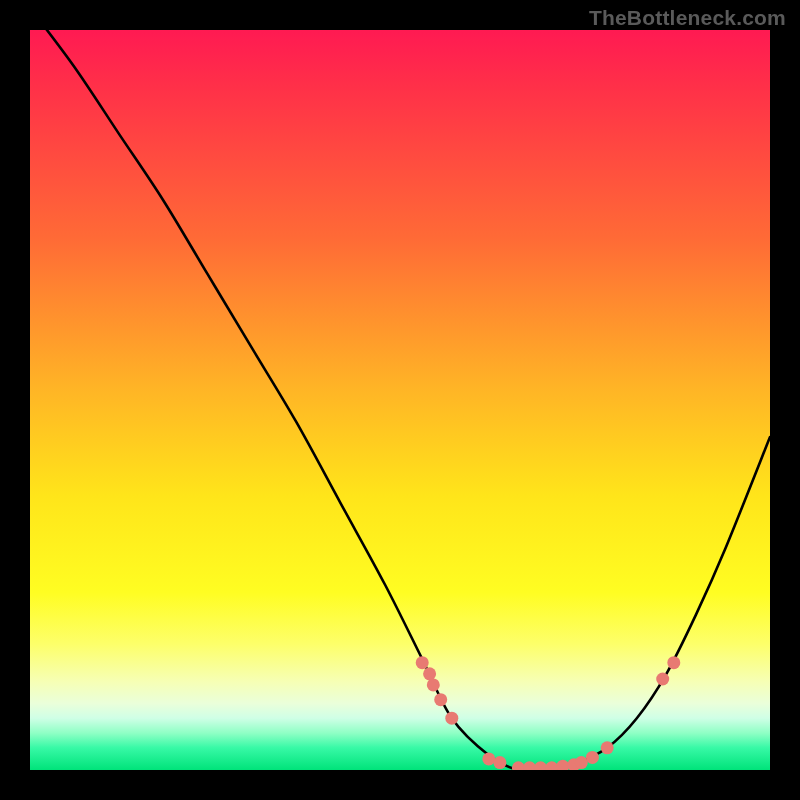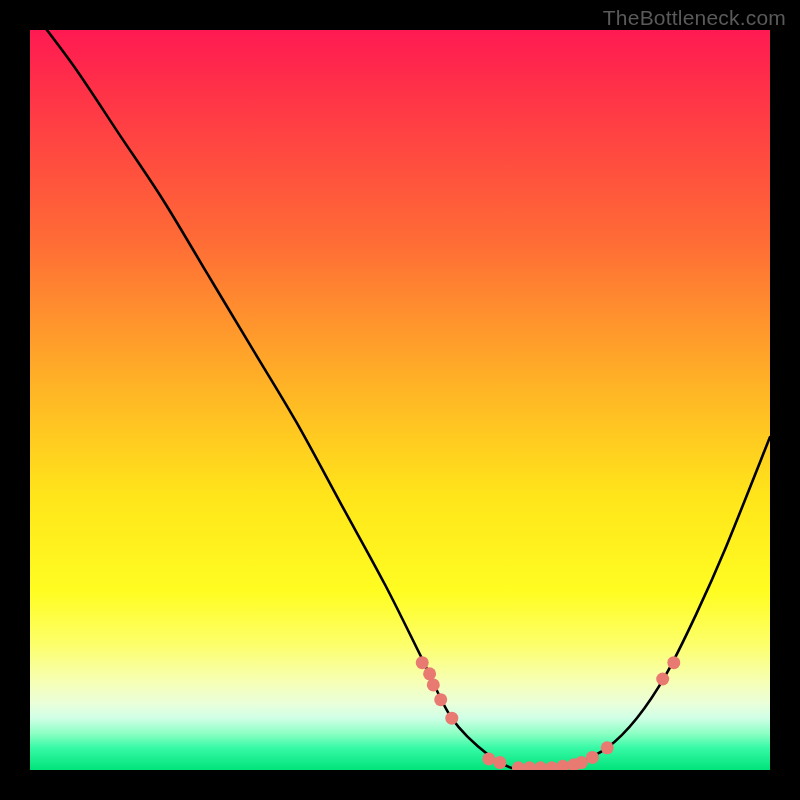--- a/index.html
+++ b/index.html
@@ -22,7 +22,7 @@
     right: 14px;
     color: #5a5a5a;
     font-size: 21px;
-    font-weight: 400;
+    font-weight: 700;
     letter-spacing: 0.2px;
   }
   .plot-area {

